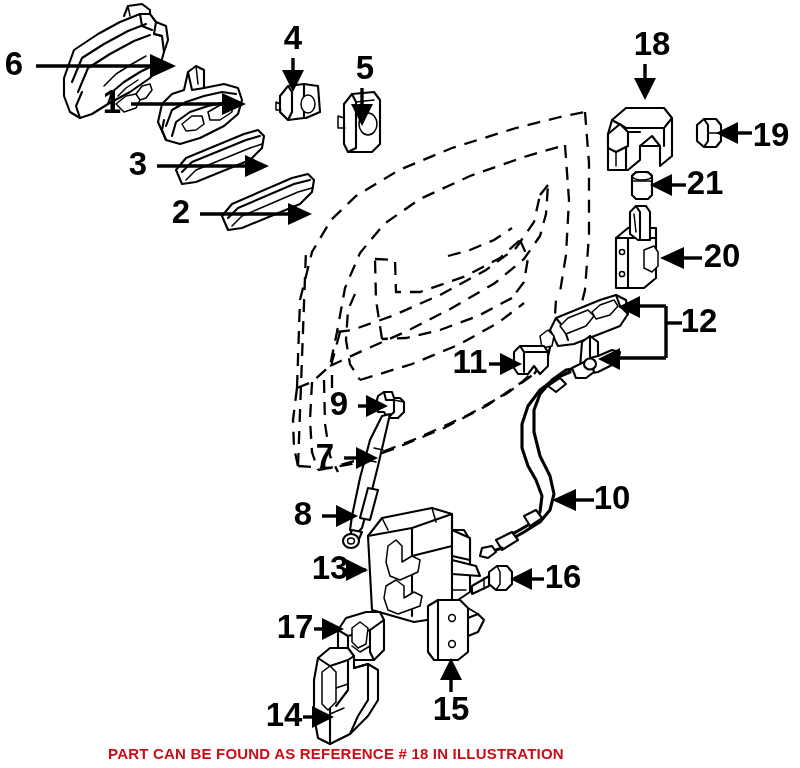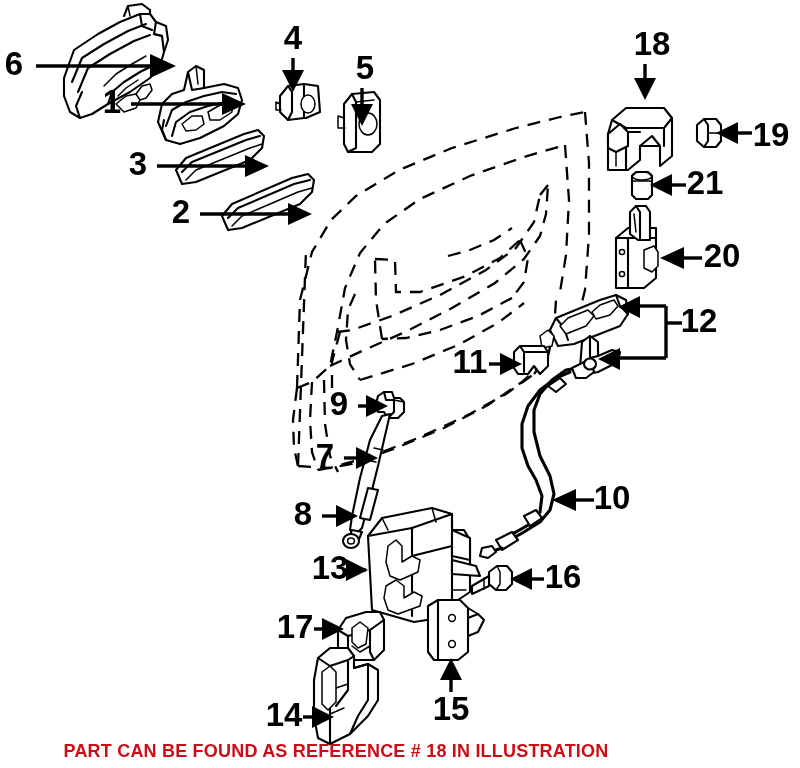--- a/index.html
+++ b/index.html
@@ -41,7 +41,7 @@
     text-align: center;
     font-family: "Liberation Sans", sans-serif;
     font-weight: 700;
-    font-size: 18px;
+    font-size: 15px;
     letter-spacing: 0.2px;
     color: #cc0d16;
     white-space: nowrap;

